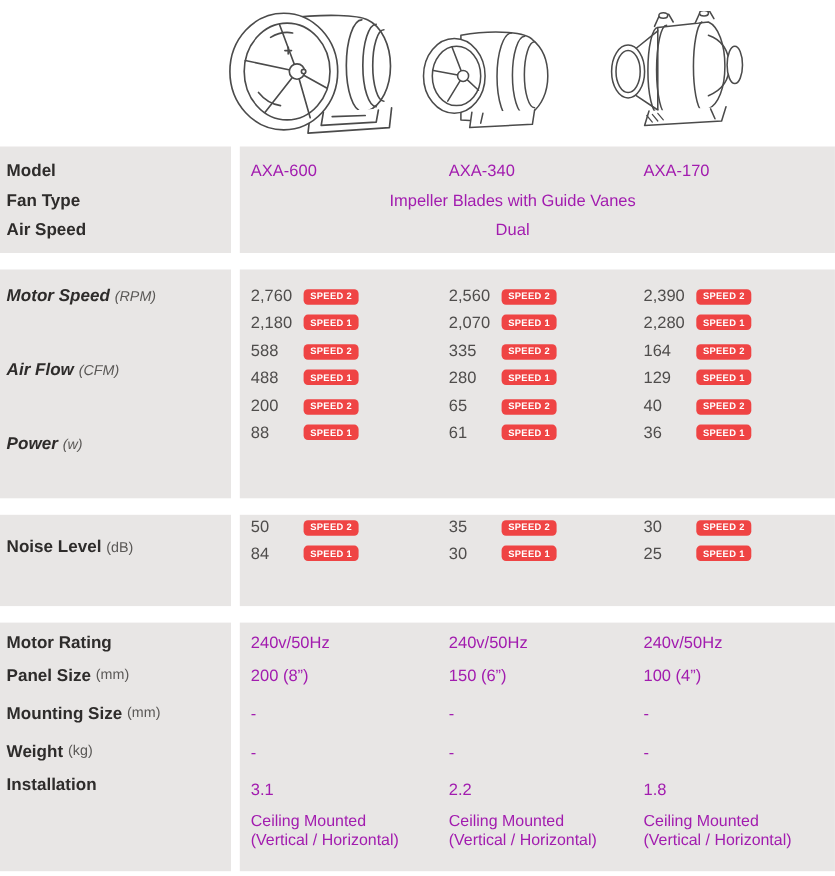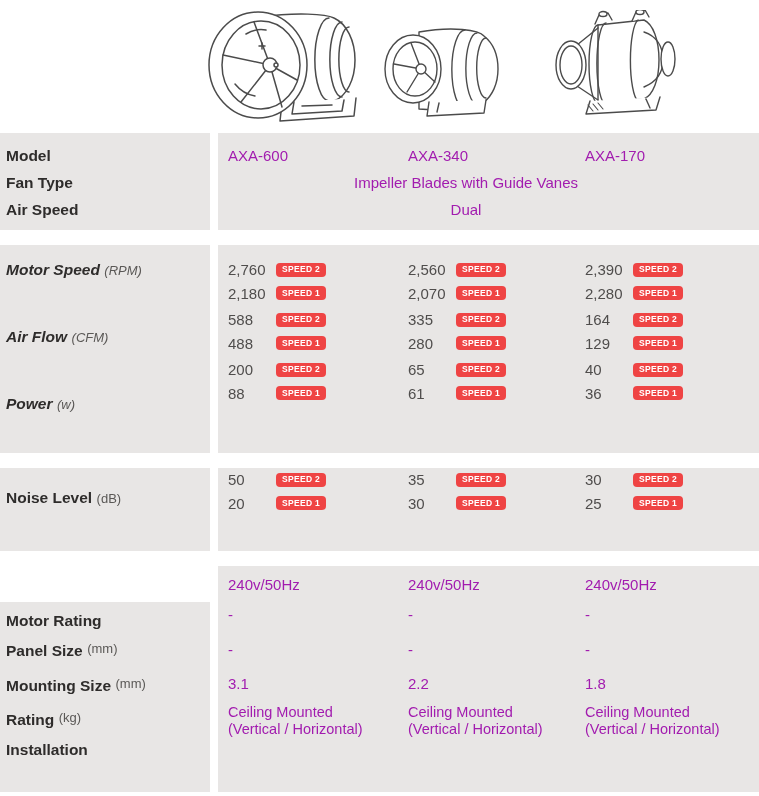--- a/index.html
+++ b/index.html
@@ -293,7 +293,7 @@
               <span class="badge">SPEED 2</span>
             </div>
           <div class="spec-line">
-              <span class="num">20</span>
+              <span class="num">84</span>
               <span class="badge">SPEED 1</span>
             </div>
         </div>

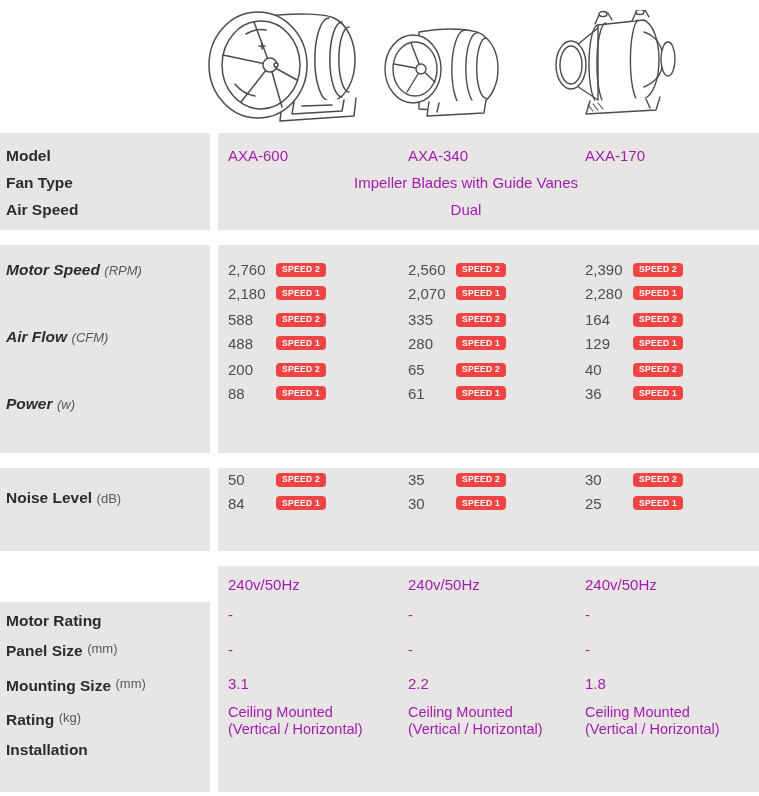--- a/index.html
+++ b/index.html
@@ -62,7 +62,7 @@
 
   
   #band-details{height:226px;}
-  #band-details .left{padding-top:9px;margin-top:36px;}
+  #band-details .left{padding-top:9px;}
   #band-details .right{padding-top:9px;}
   .drow{display:flex;align-items:flex-start;}
   .h30{height:30px;}.h35{height:35px;}.h34{height:34px;}.hi{height:48px;}

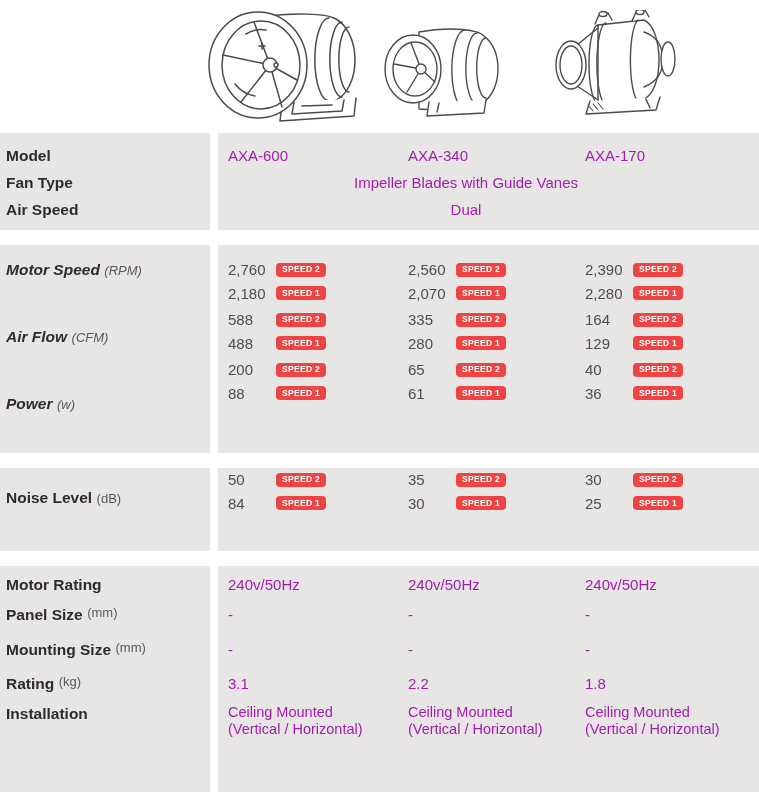--- a/index.html
+++ b/index.html
@@ -341,6 +341,11 @@
         <div class="col3 val">240v/50Hz</div>
       </div>
       <div class="drow h35 cols">
+        <div class="col1 val">200 (8”)</div>
+        <div class="col2 val">150 (6”)</div>
+        <div class="col3 val">100 (4”)</div>
+      </div>
+      <div class="drow h35 cols">
         <div class="col1 val">-</div>
         <div class="col2 val">-</div>
         <div class="col3 val">-</div>

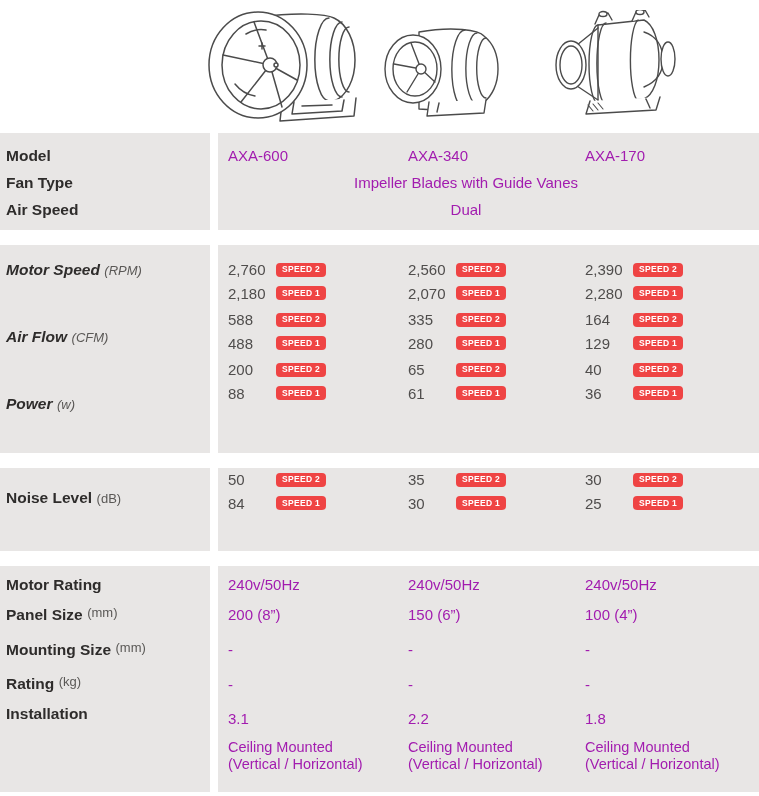--- a/index.html
+++ b/index.html
@@ -328,7 +328,7 @@
         </div>
       <div class="drow h35"><span class="lbl">Panel Size</span>&nbsp;<span class="unit">(mm)</span></div>
       <div class="drow h34"><span class="lbl">Mounting Size</span>&nbsp;<span class="unit">(mm)</span></div>
-      <div class="drow h30"><span class="lbl">Rating</span>&nbsp;<span class="unit">(kg)</span></div>
+      <div class="drow h30"><span class="lbl">Weight</span>&nbsp;<span class="unit">(kg)</span></div>
       <div class="drow hi">
           <span class="lbl">Installation</span>
         </div>

